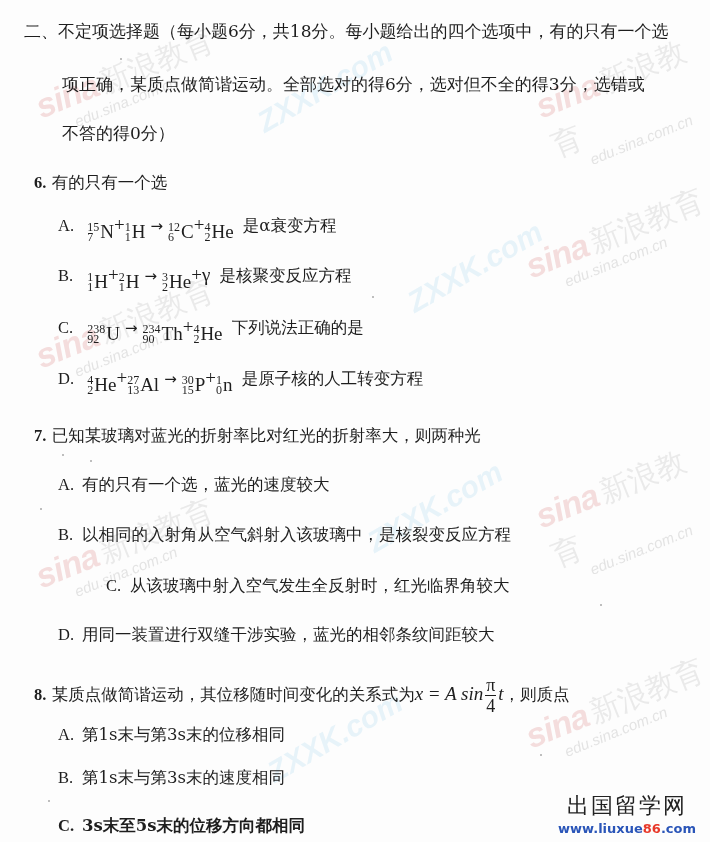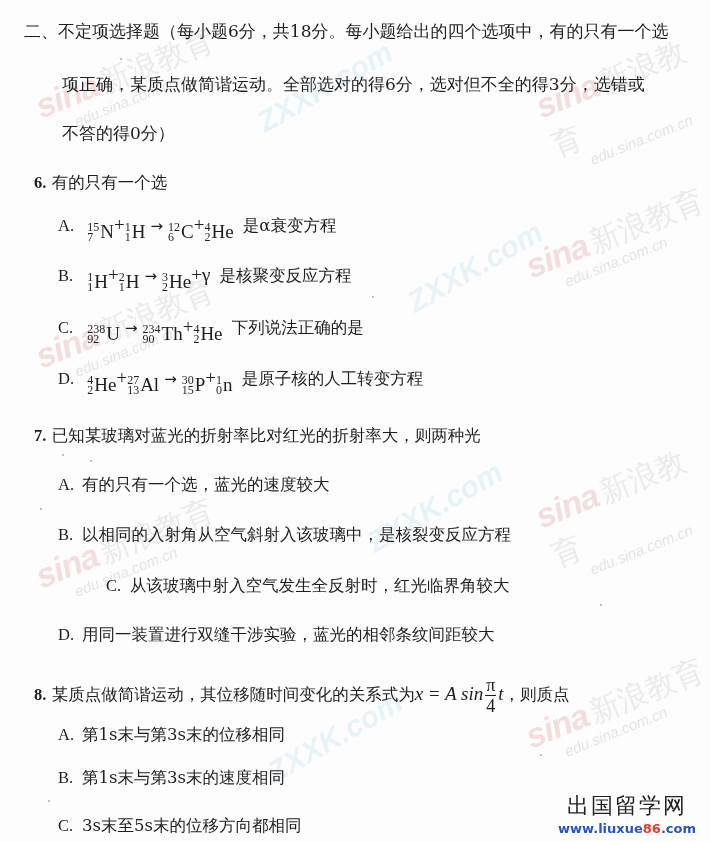--- a/index.html
+++ b/index.html
@@ -141,7 +141,7 @@
 </div>
 <div class="line opt" style="top:724px;"><span class="lbl">A.</span><span>第1s末与第3s末的位移相同</span></div>
 <div class="line opt" style="top:767px;"><span class="lbl">B.</span><span>第1s末与第3s末的速度相同</span></div>
-<div class="line opt" style="top:815px;"><span class="lbl">C.</span><span>3s末至5s末的位移方向都相同</span></div>
+<div class="line opt" style="top:815px;font-weight:bold;"><span class="lbl">C.</span><span>3s末至5s末的位移方向都相同</span></div>
 
 <div class="site">
   <div class="t">出国留学网</div>

